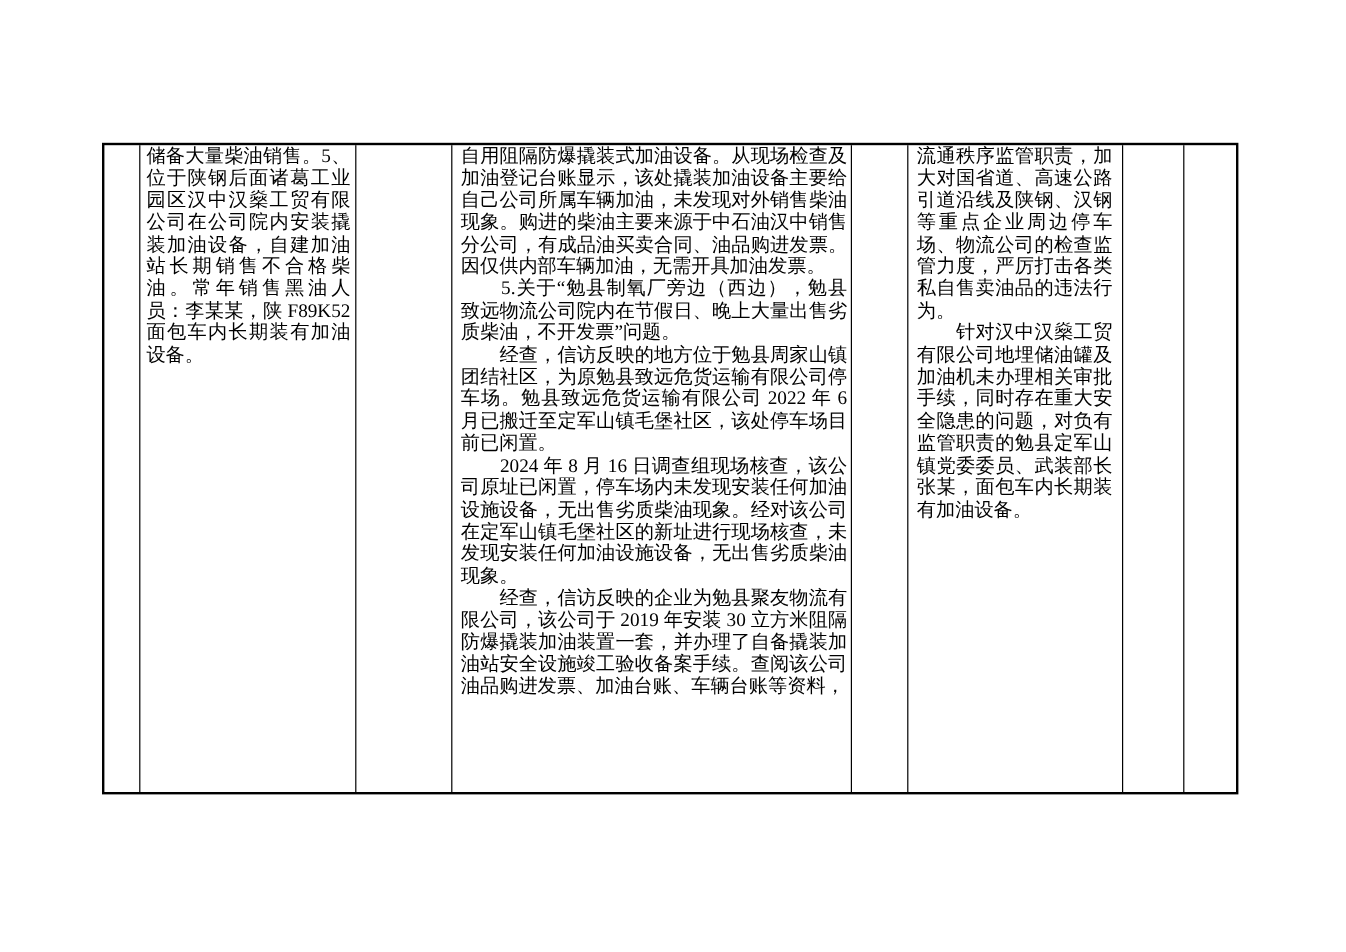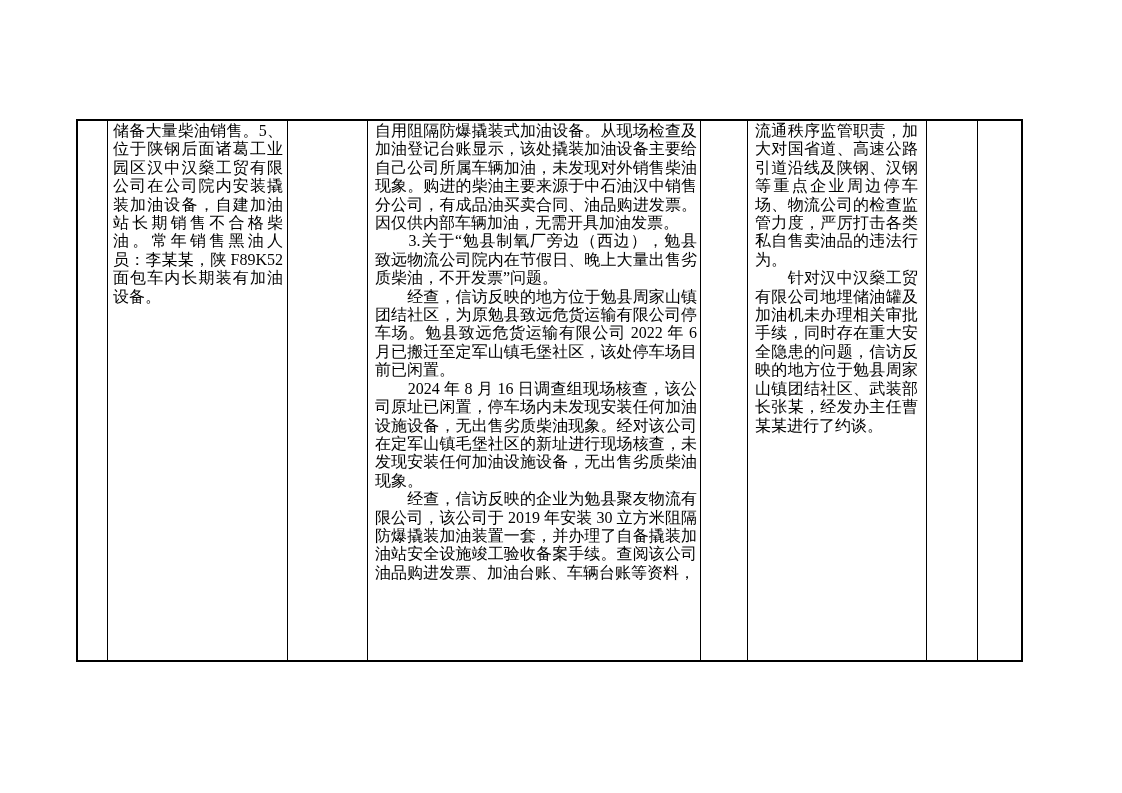--- a/index.html
+++ b/index.html
@@ -16,7 +16,7 @@
   }
   .doc-table {
     position: absolute;
-    left: 76px;
+    left: 85px;
     top: 119px;
     width: 947px;
     height: 543px;

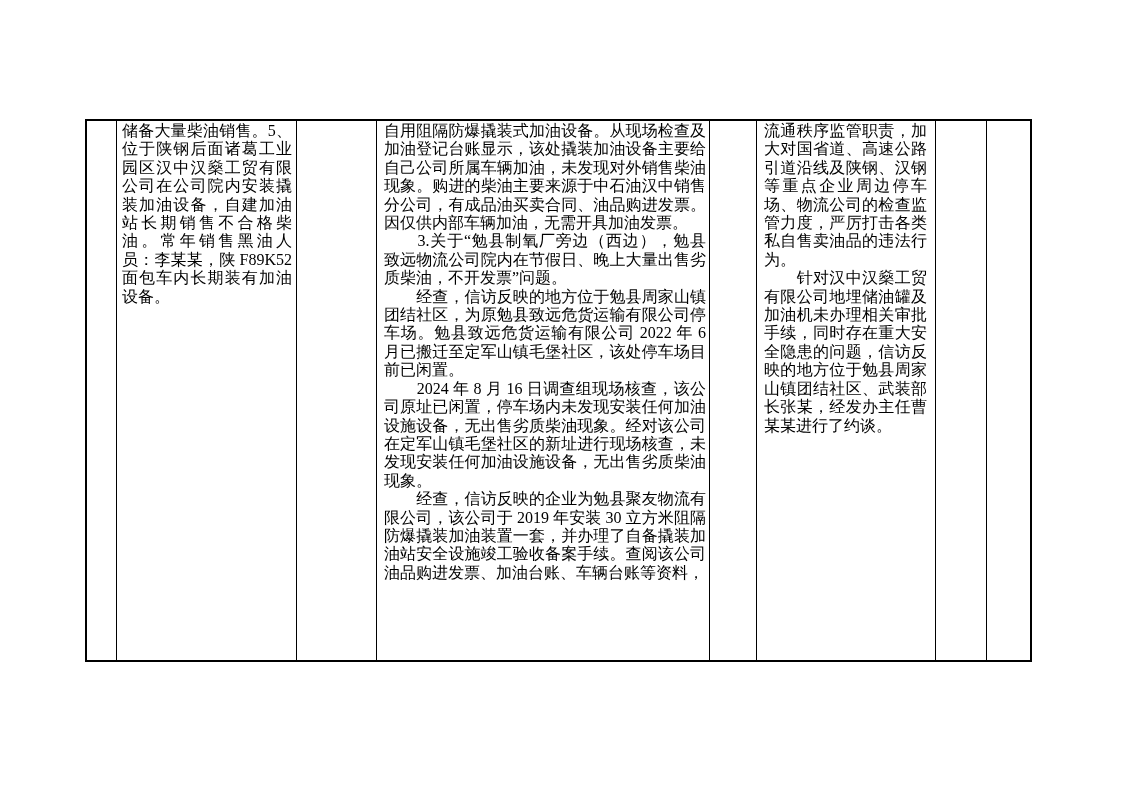--- a/index.html
+++ b/index.html
@@ -64,7 +64,7 @@
     <div class="cell c3"></div>
     <div class="cell c4">
         <p class="para">自用阻隔防爆撬装式加油设备。从现场检查及加油登记台账显示，该处撬装加油设备主要给自己公司所属车辆加油，未发现对外销售柴油现象。购进的柴油主要来源于中石油汉中销售分公司，有成品油买卖合同、油品购进发票。因仅供内部车辆加油，无需开具加油发票。</p>
-        <p class="para">　　3.关于“勉县制氧厂旁边（西边），勉县致远物流公司院内在节假日、晚上大量出售劣质柴油，不开发票”问题。</p>
+        <p class="para">　　5.关于“勉县制氧厂旁边（西边），勉县致远物流公司院内在节假日、晚上大量出售劣质柴油，不开发票”问题。</p>
         <p class="para">　　经查，信访反映的地方位于勉县周家山镇团结社区，为原勉县致远危货运输有限公司停车场。勉县致远危货运输有限公司 2022 年 6 月已搬迁至定军山镇毛堡社区，该处停车场目前已闲置。</p>
         <p class="para">　　2024 年 8 月 16 日调查组现场核查，该公司原址已闲置，停车场内未发现安装任何加油设施设备，无出售劣质柴油现象。经对该公司在定军山镇毛堡社区的新址进行现场核查，未发现安装任何加油设施设备，无出售劣质柴油现象。</p>
         <p class="para">　　经查，信访反映的企业为勉县聚友物流有限公司，该公司于 2019 年安装 30 立方米阻隔防爆撬装加油装置一套，并办理了自备撬装加油站安全设施竣工验收备案手续。查阅该公司油品购进发票、加油台账、车辆台账等资料，</p>

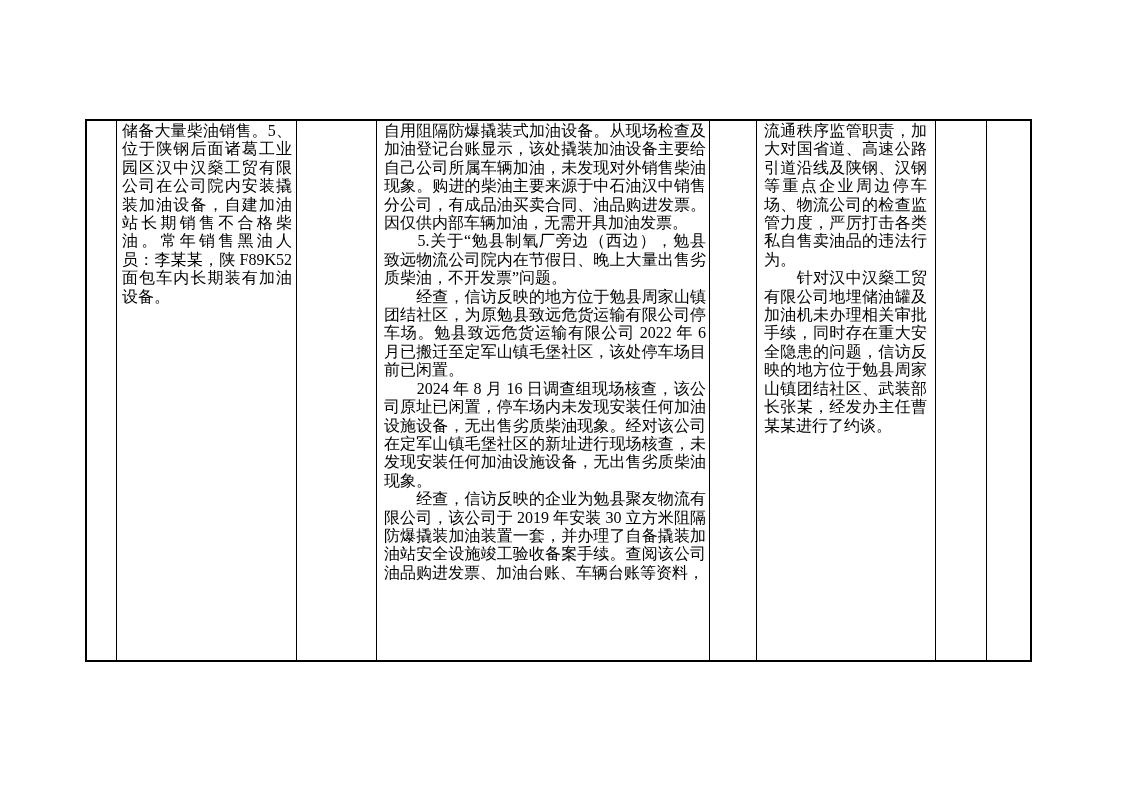--- a/index.html
+++ b/index.html
@@ -72,7 +72,7 @@
     <div class="cell c5"></div>
     <div class="cell c6">
         <p class="para">流通秩序监管职责，加大对国省道、高速公路引道沿线及陕钢、汉钢等重点企业周边停车场、物流公司的检查监管力度，严厉打击各类私自售卖油品的违法行为。</p>
-        <p class="para">　　针对汉中汉燊工贸有限公司地埋储油罐及加油机未办理相关审批手续，同时存在重大安全隐患的问题，信访反映的地方位于勉县周家山镇团结社区、武装部长张某，经发办主任曹某某进行了约谈。</p>
+        <p class="para">　　针对汉中汉燊工贸有限公司地埋储油罐及加油机未办理相关审批手续，同时存在重大安全隐患的问题，对负有监管职责的勉县定军山镇党委委员、武装部长张某，面包车内长期装有加油设备。</p>
       </div>
     <div class="cell c7"></div>
     <div class="cell c8"></div>

